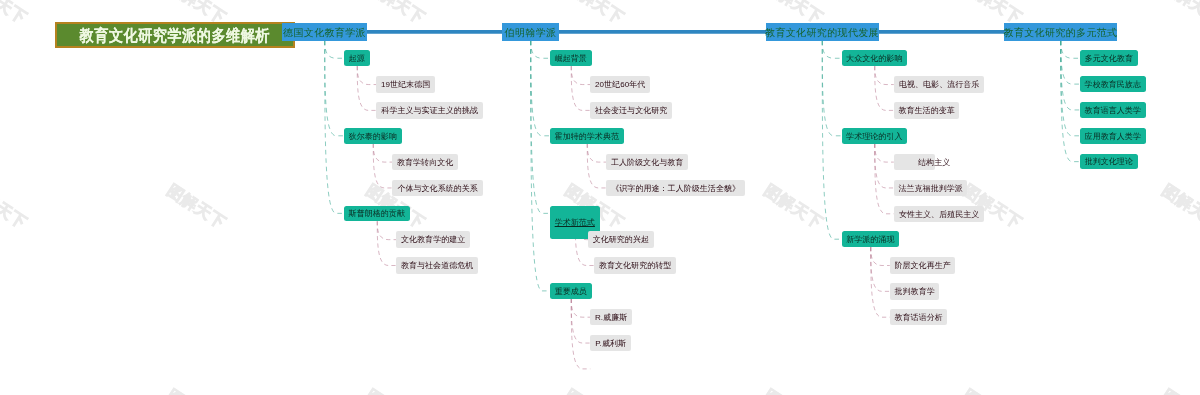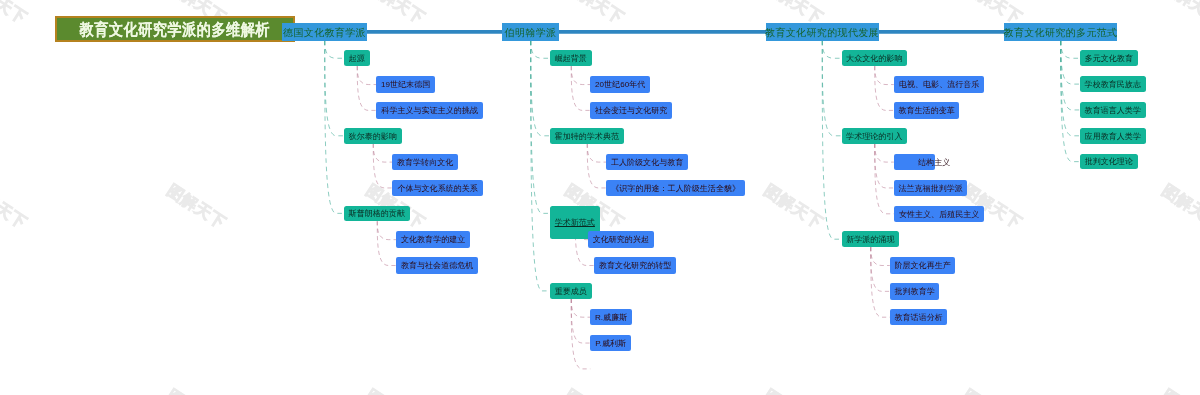--- a/index.html
+++ b/index.html
@@ -93,7 +93,7 @@
       <path d="M 263 31.9 L 1004 31.9" stroke="#2e86c1" fill="none" stroke-width="3.9" stroke-opacity="1"></path>
     </svg>
   <div id="nodes">
-      <div class="node root" style="left: 55px; top: 16px; width: 240px; height: 26px;">
+      <div class="node root" style="left: 55px; top: 22px; width: 240px; height: 26px;">
         <span>教育文化研究学派的多维解析</span>
       </div>
       <div class="node l1" style="left: 282px; top: 23px; width: 85px; height: 17.6px;">

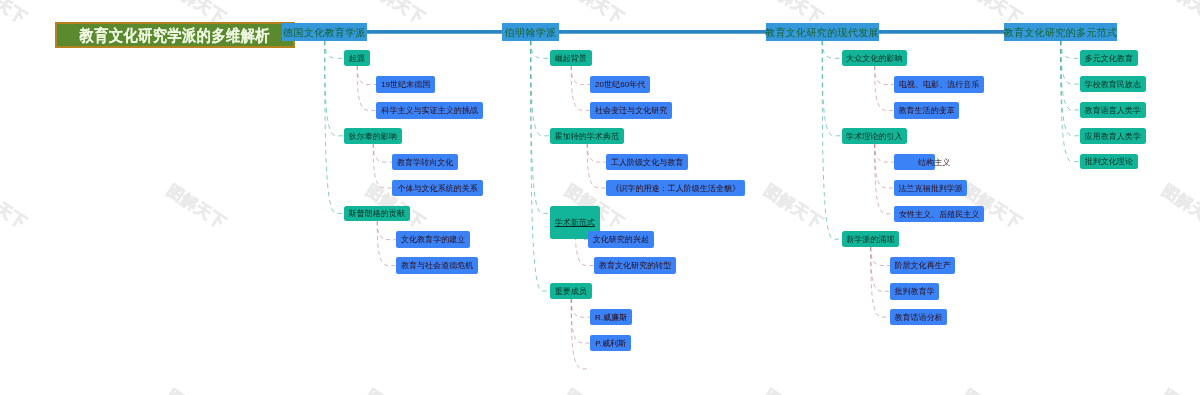--- a/index.html
+++ b/index.html
@@ -19,7 +19,7 @@
         font-weight:700;font-size:16.2px;letter-spacing:0.55px;}
   .l1{background:#3498db;color:#15632e;font-size:10px;letter-spacing:.36px;}
   .l2{background:#13b598;color:#0a2b22;font-size:8px;letter-spacing:.05px;border-radius:2.5px;}
-  .l3{background:#3b82f6;color:#2b0b14;font-size:8px;letter-spacing:.05px;border-radius:2px;}
+  .l3{background:#e5e5e5;color:#2b0b14;font-size:8px;letter-spacing:.05px;border-radius:2px;}
 </style>
 </head>
 <body>

